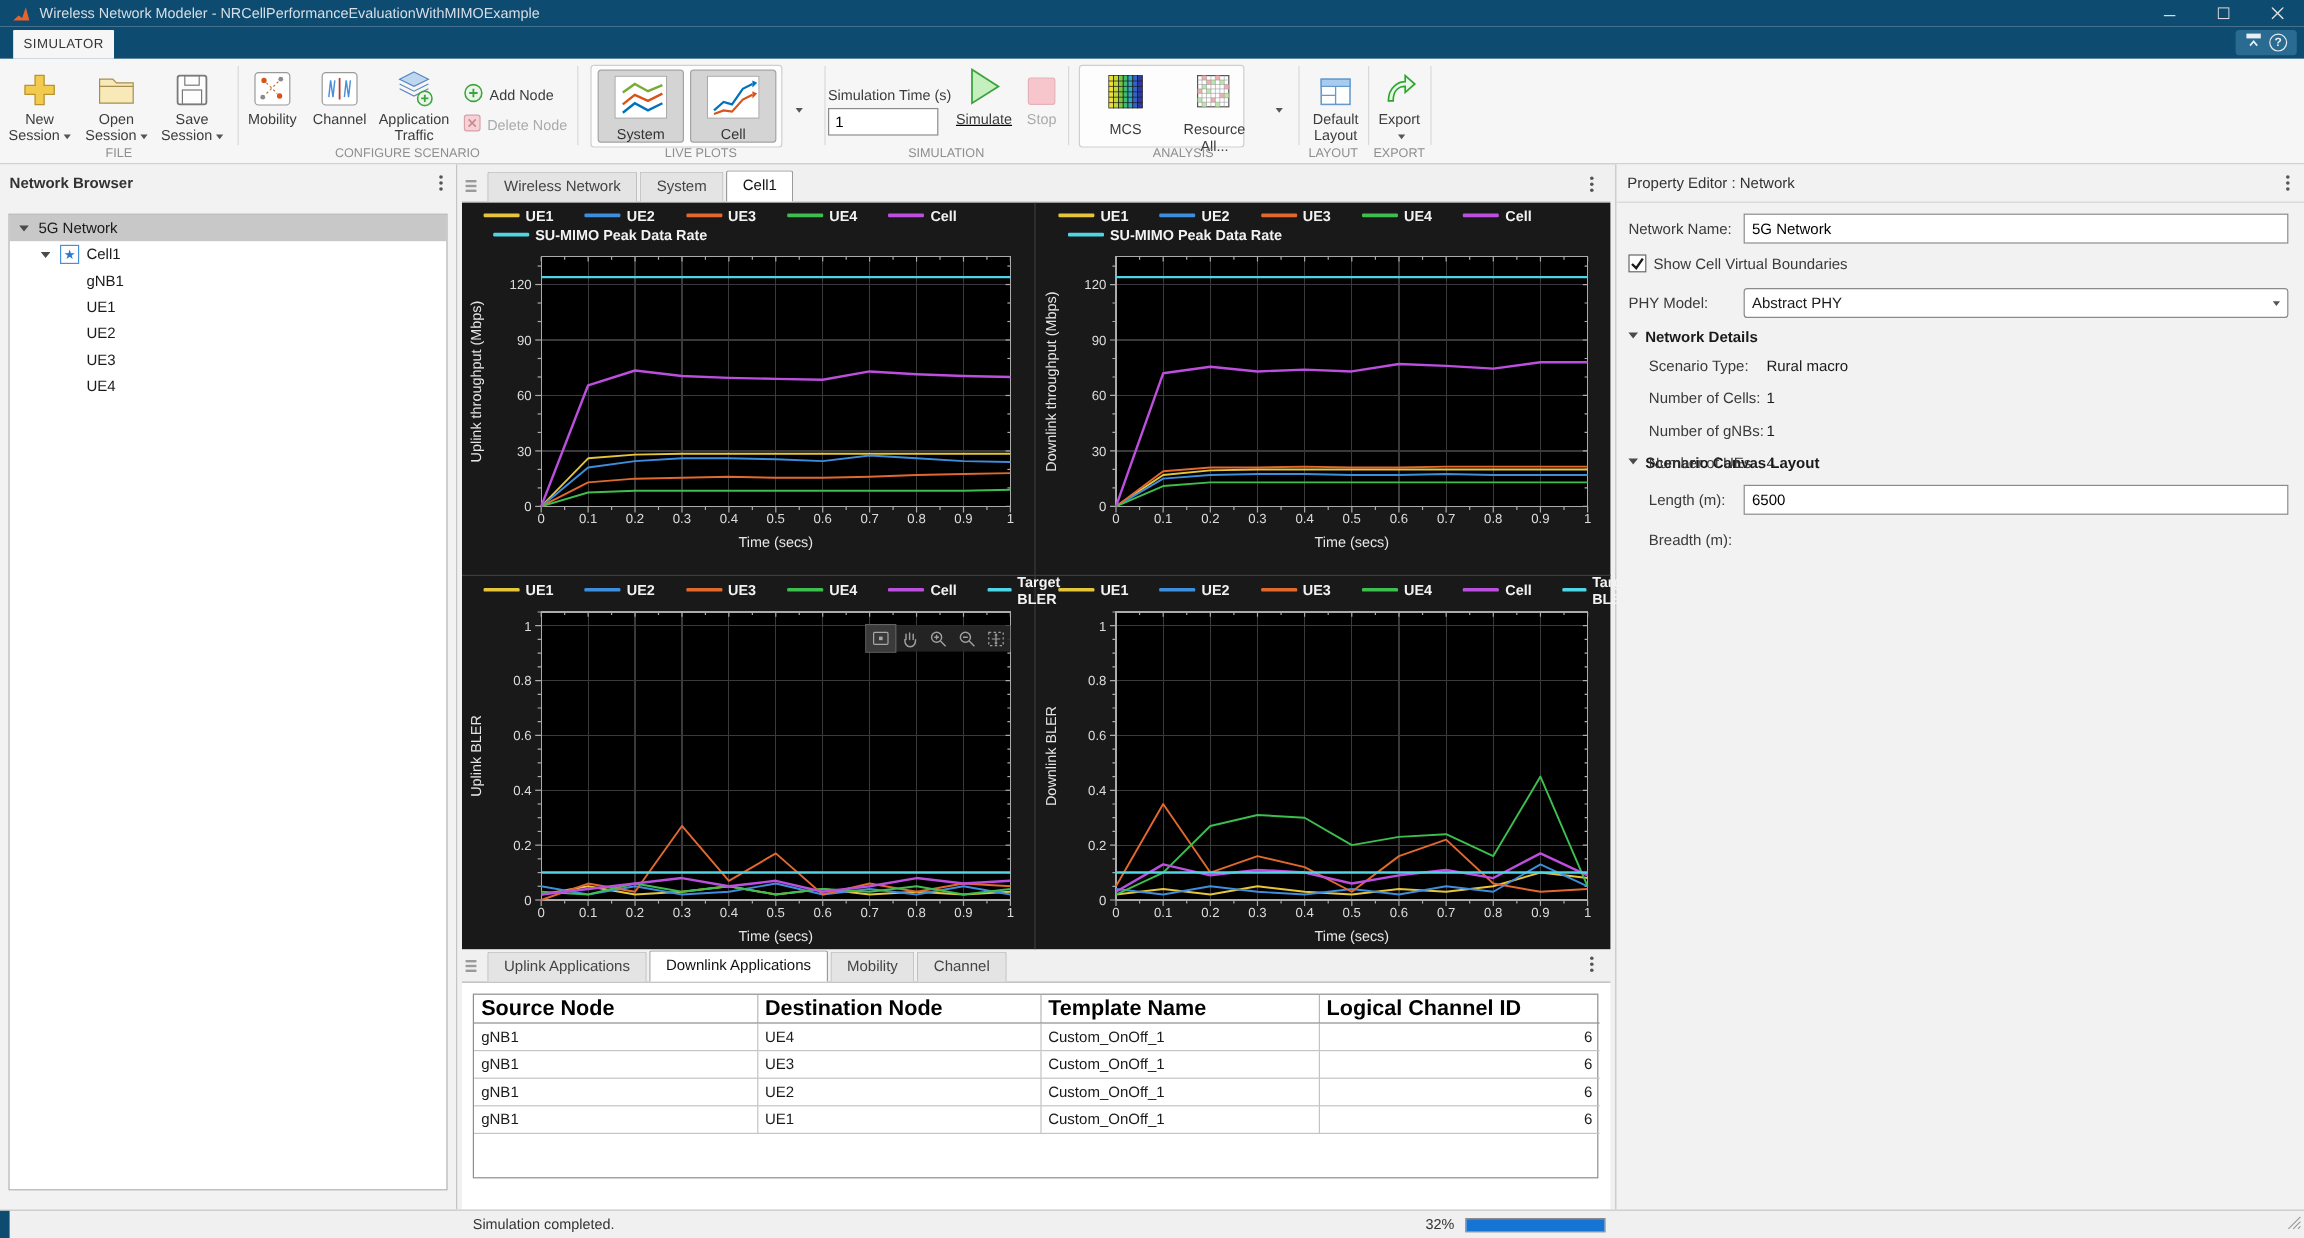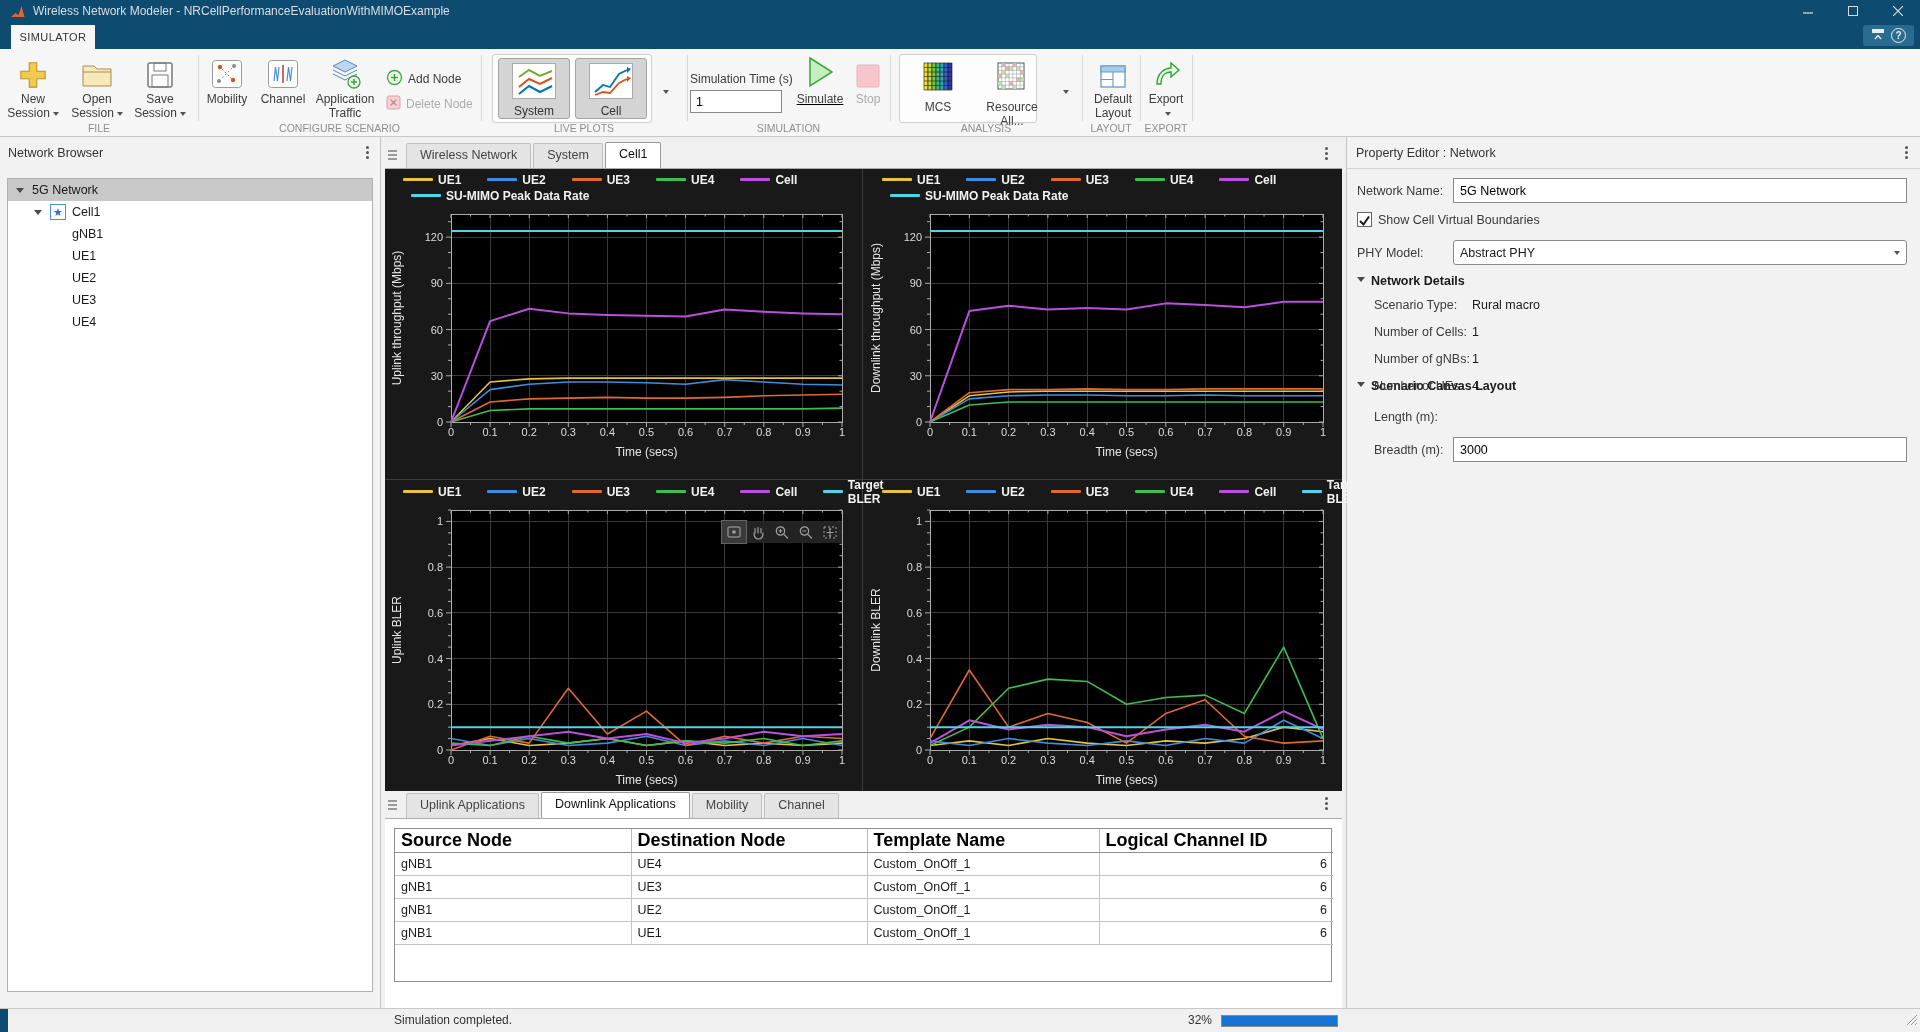--- a/index.html
+++ b/index.html
@@ -374,7 +374,7 @@
   </div>
 
   <div class="left-panel">
-    <div class="panel-header" style="left:8px;top:0;width:365px;">
+    <div class="panel-header" style="left:8px;top:0;width:365px;font-weight:bold;">
       <span>Network Browser</span>
       <span class="kebab" style="margin-left:auto;">
           <i></i>

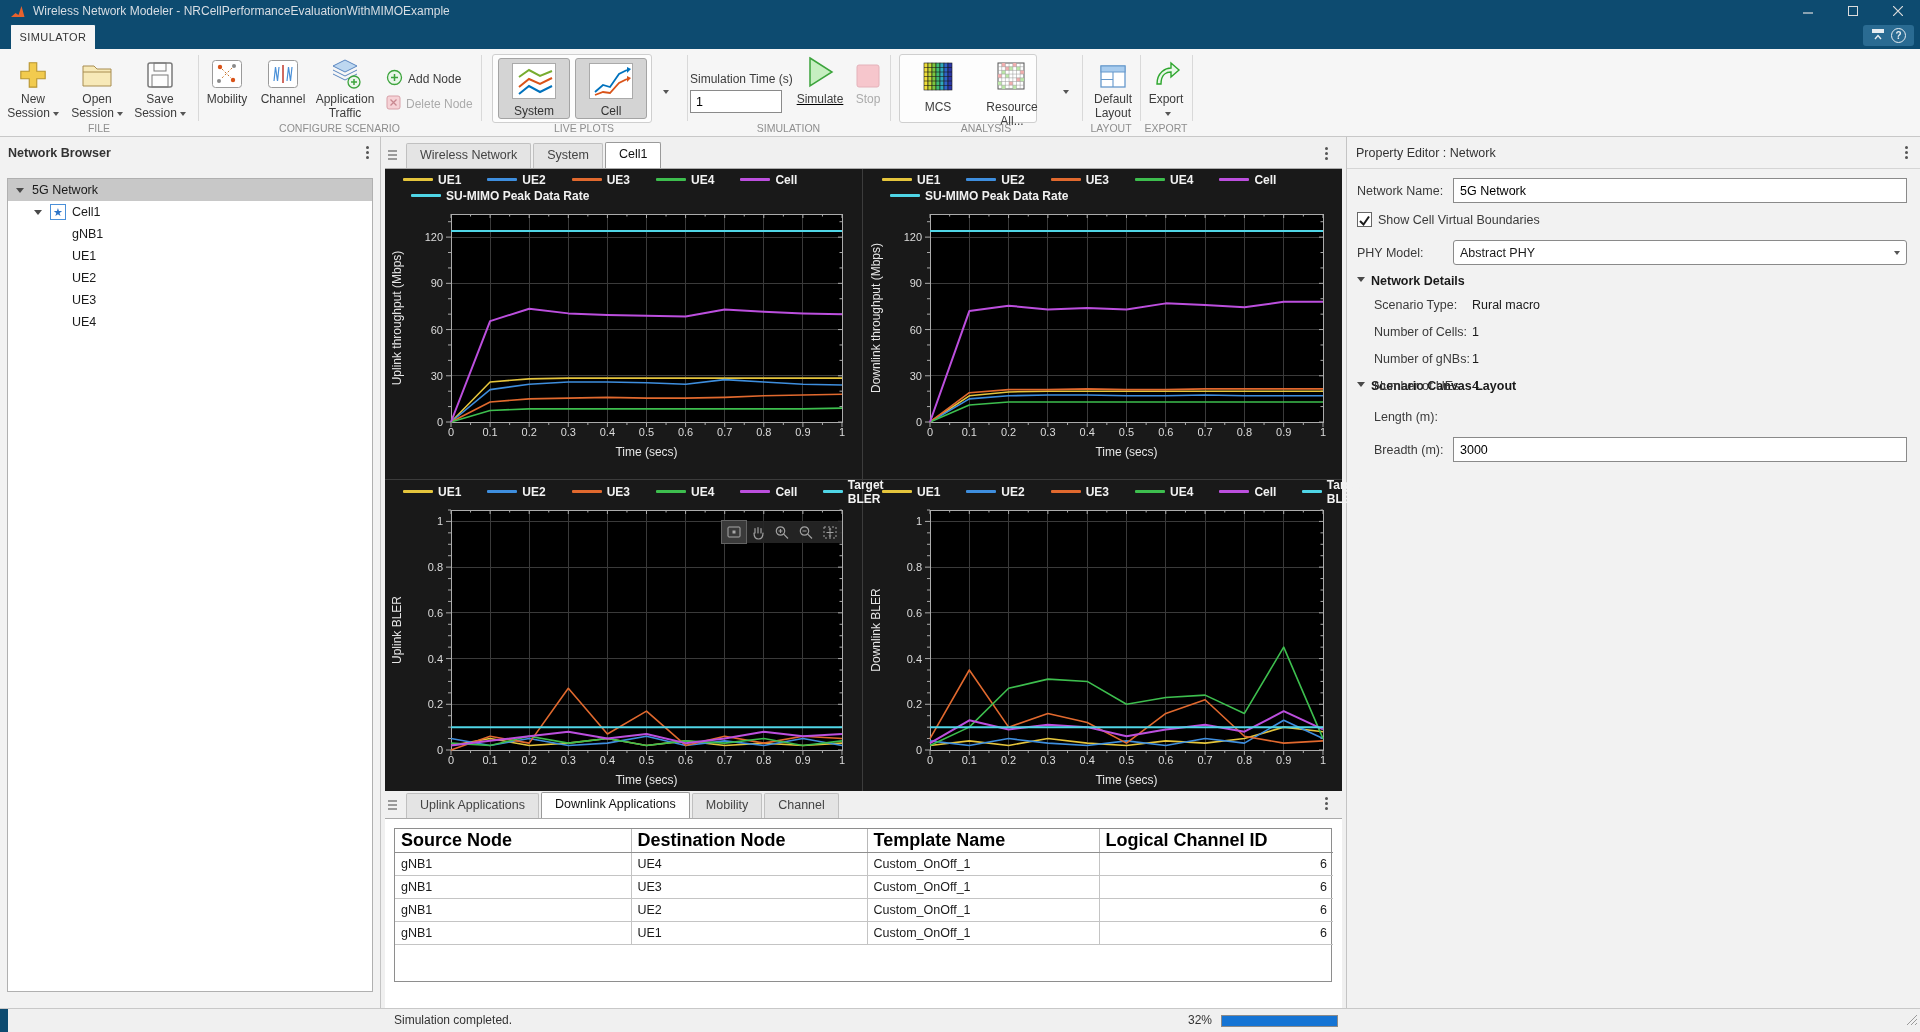--- a/index.html
+++ b/index.html
@@ -1174,6 +1174,7 @@
       <span>Scenario Canvas Layout</span>
     </div>
     <div class="pe-label" style="left:27px;top:273px;">Length (m):</div>
+    <input class="pe-input" style="top: 267px;" value="6500">
     <div class="pe-label" style="left:27px;top:306px;">Breadth (m):</div>
     <input class="pe-input" style="top: 300px;" value="3000">
   <div class="pe-row" style="left: 27px; top: 161px;"><span>Scenario Type:</span><span class="val">Rural macro</span></div>

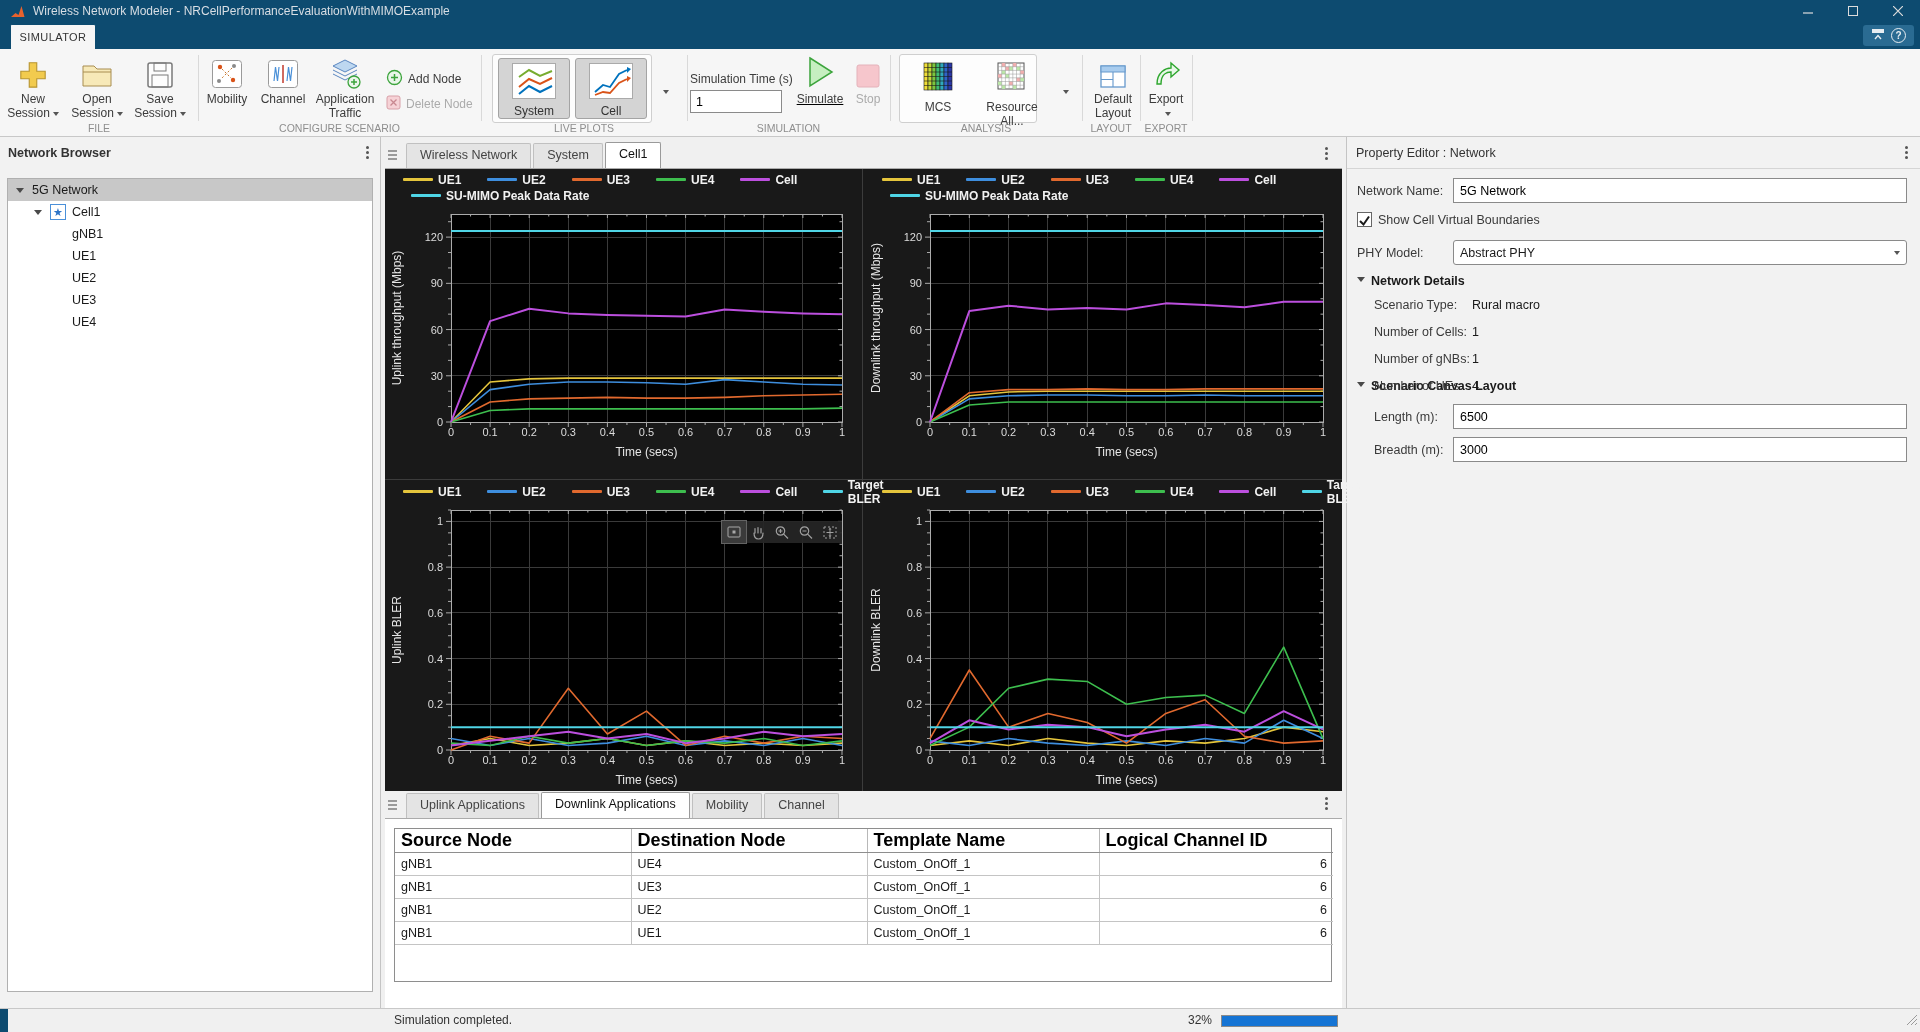--- a/index.html
+++ b/index.html
@@ -1176,7 +1176,6 @@
     <div class="pe-label" style="left:27px;top:273px;">Length (m):</div>
     <input class="pe-input" style="top: 267px;" value="6500">
     <div class="pe-label" style="left:27px;top:306px;">Breadth (m):</div>
-    <input class="pe-input" style="top: 300px;" value="3000">
   <div class="pe-row" style="left: 27px; top: 161px;"><span>Scenario Type:</span><span class="val">Rural macro</span></div>
       <div class="pe-row" style="left: 27px; top: 188px;"><span>Number of Cells:</span><span class="val">1</span></div>
       <div class="pe-row" style="left: 27px; top: 215px;"><span>Number of gNBs:</span><span class="val">1</span></div>

